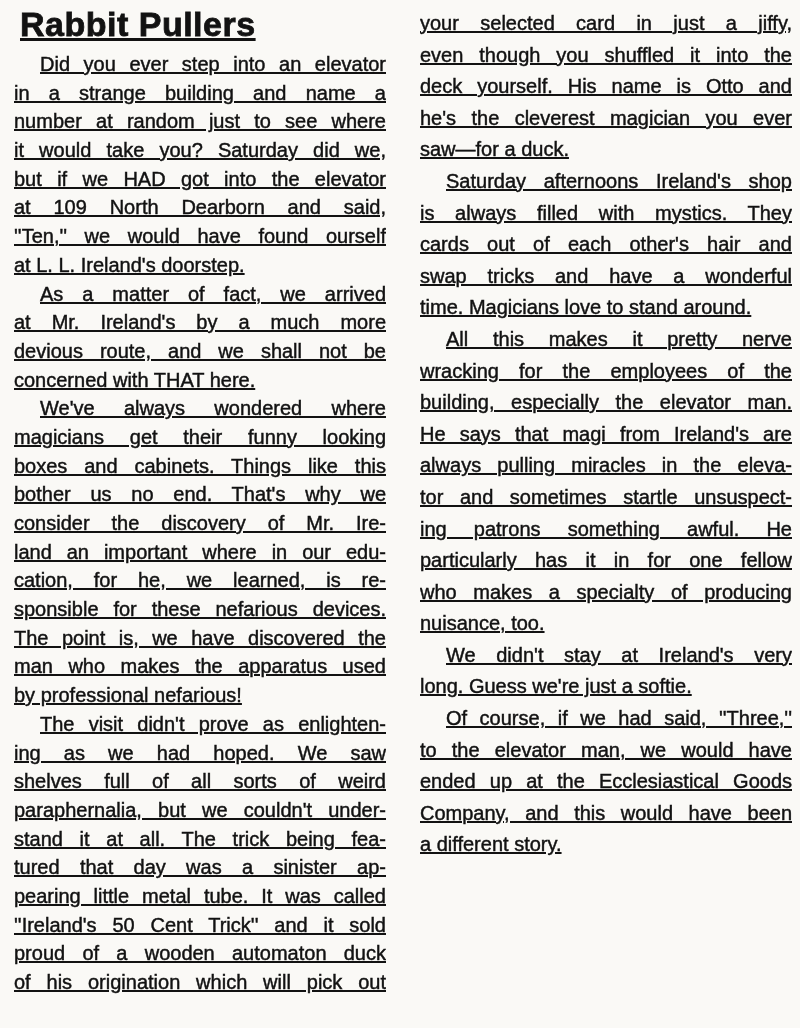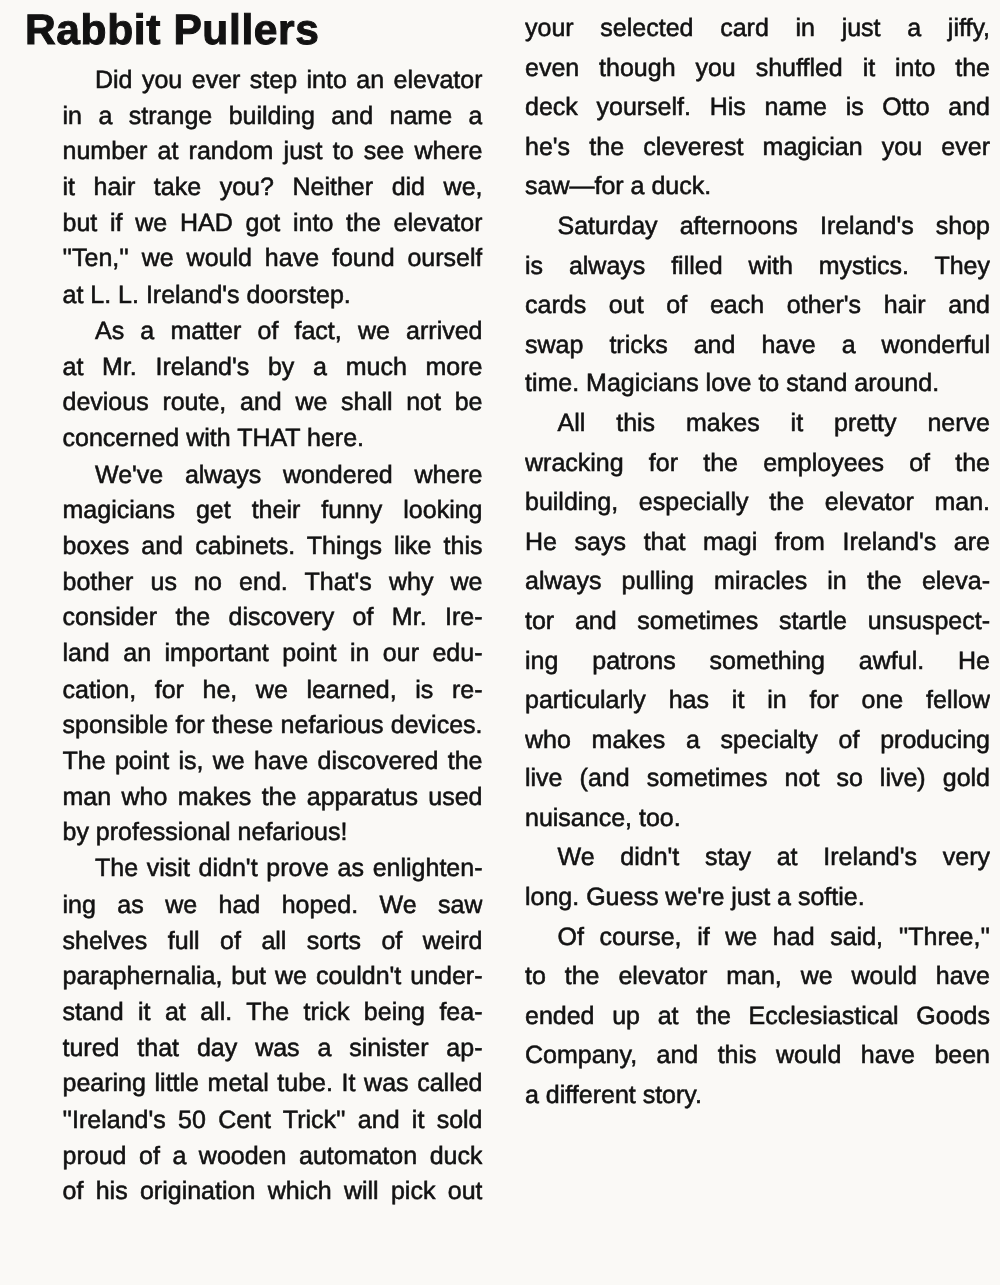--- a/index.html
+++ b/index.html
@@ -24,6 +24,7 @@
   }
   .col {
     box-sizing: border-box;
+    text-decoration: underline;
   }
   .col-left {
     width: 372px;

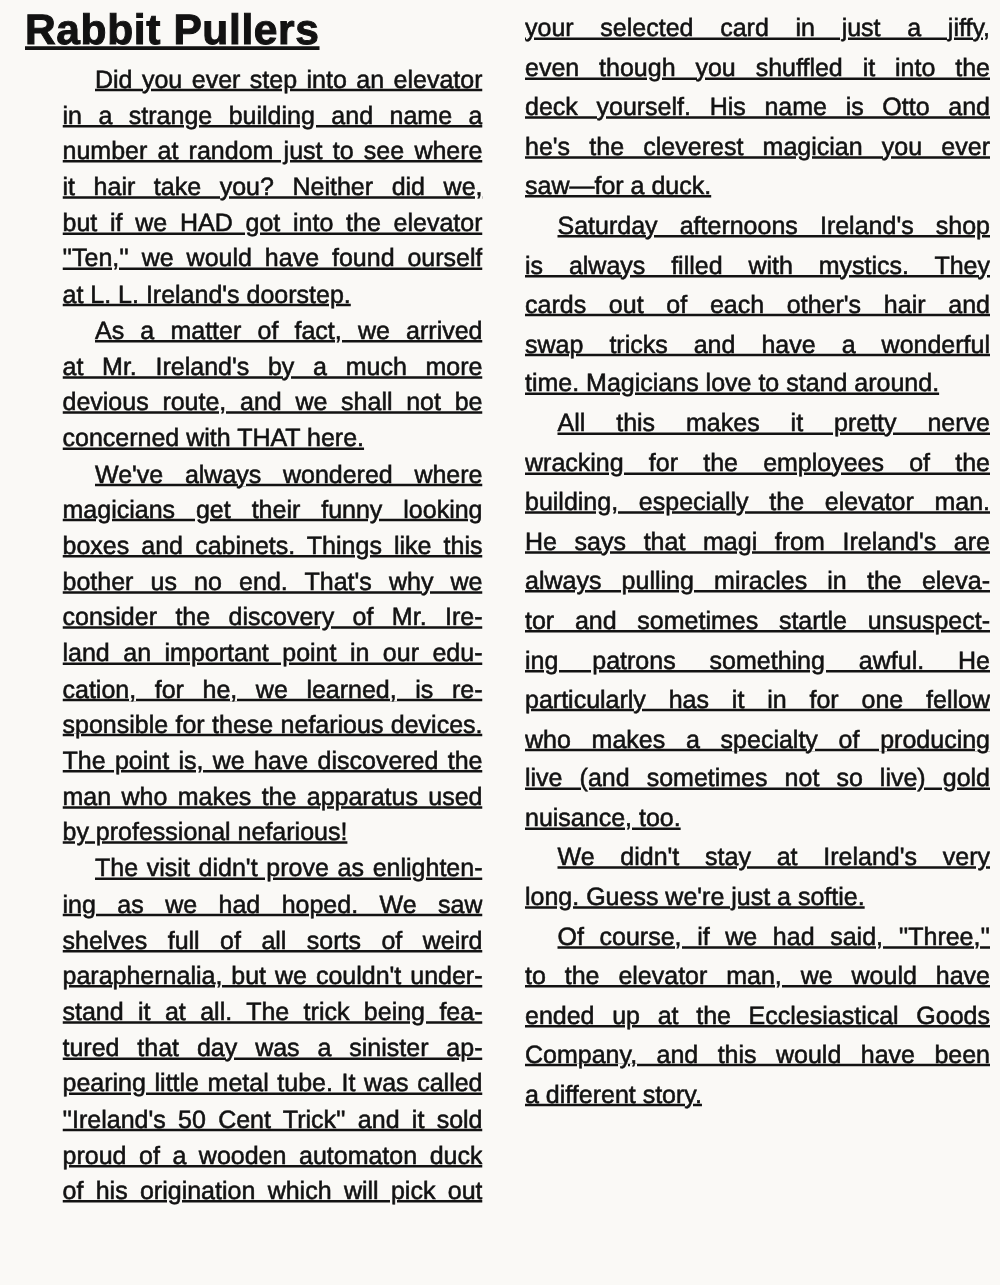--- a/index.html
+++ b/index.html
@@ -51,7 +51,6 @@
   .col-left .line {
     height: 28.7px;
     line-height: 28.7px;
-    margin-left: 36px;
   }
   .col-right .line {
     height: 31.6px;

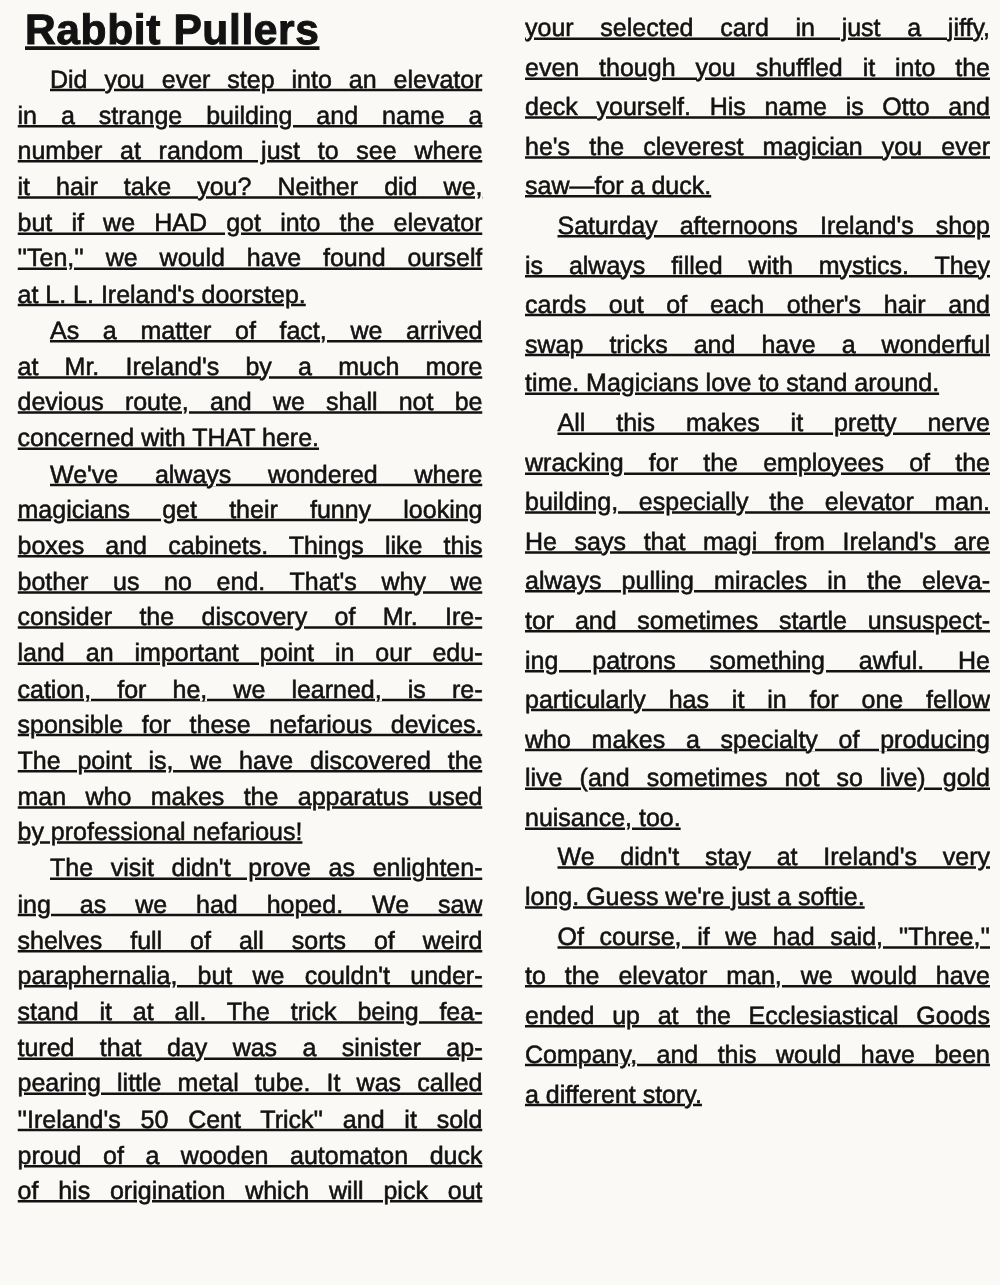--- a/index.html
+++ b/index.html
@@ -73,7 +73,7 @@
         <div class="line indent">Did you ever step into an elevator</div>
         <div class="line">in a strange building and name a</div>
         <div class="line">number at random just to see where</div>
-        <div class="line">it hair take you? Neither did we,</div>
+        <div class="line">it would take you? Saturday did we,</div>
         <div class="line">but if we HAD got into the elevator</div>
         <div class="line">''Ten,'' we would have found ourself</div>
         <div class="line last">at L. L. Ireland's doorstep.</div>

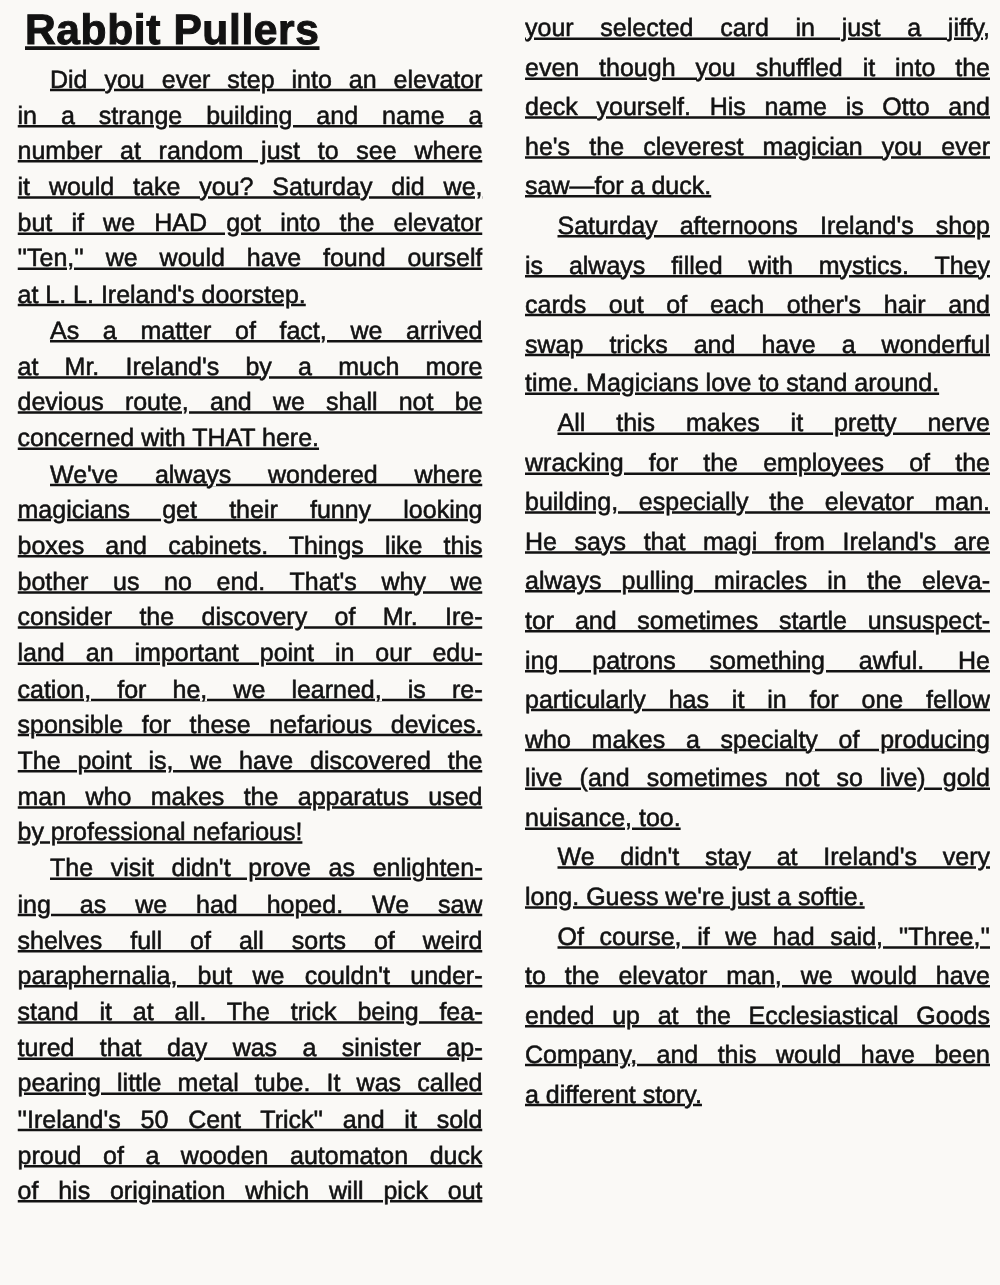--- a/index.html
+++ b/index.html
@@ -75,6 +75,7 @@
         <div class="line">number at random just to see where</div>
         <div class="line">it would take you? Saturday did we,</div>
         <div class="line">but if we HAD got into the elevator</div>
+        <div class="line">at 109 North Dearborn and said,</div>
         <div class="line">''Ten,'' we would have found ourself</div>
         <div class="line last">at L. L. Ireland's doorstep.</div>
         <div class="line indent">As a matter of fact, we arrived</div>

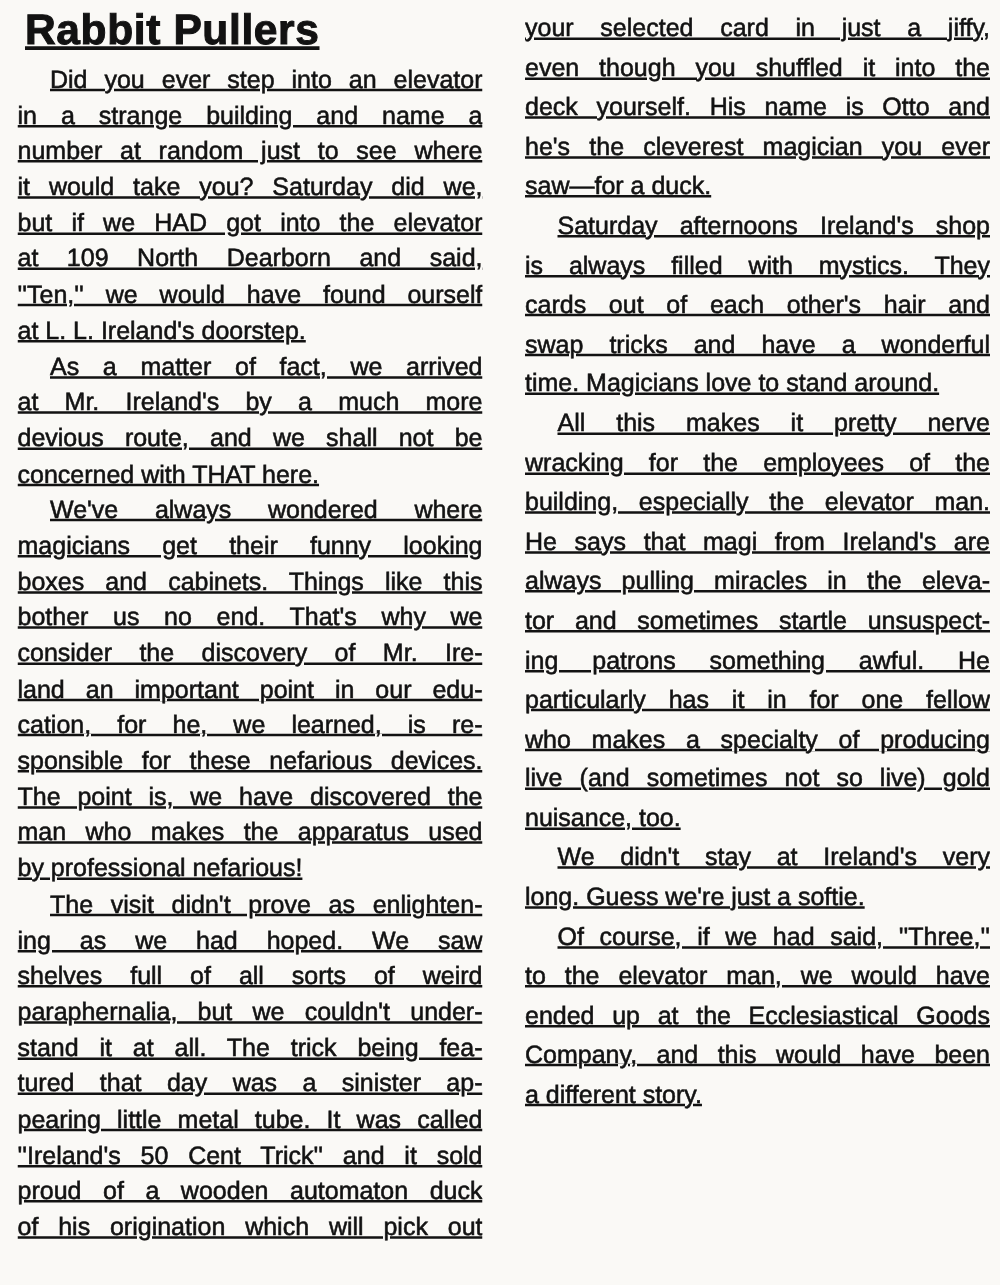--- a/index.html
+++ b/index.html
@@ -87,7 +87,7 @@
         <div class="line">boxes and cabinets. Things like this</div>
         <div class="line">bother us no end. That's why we</div>
         <div class="line">consider the discovery of Mr. Ire-</div>
-        <div class="line">land an important point in our edu-</div>
+        <div class="line">land an important where in our edu-</div>
         <div class="line">cation, for he, we learned, is re-</div>
         <div class="line">sponsible for these nefarious devices.</div>
         <div class="line">The point is, we have discovered the</div>

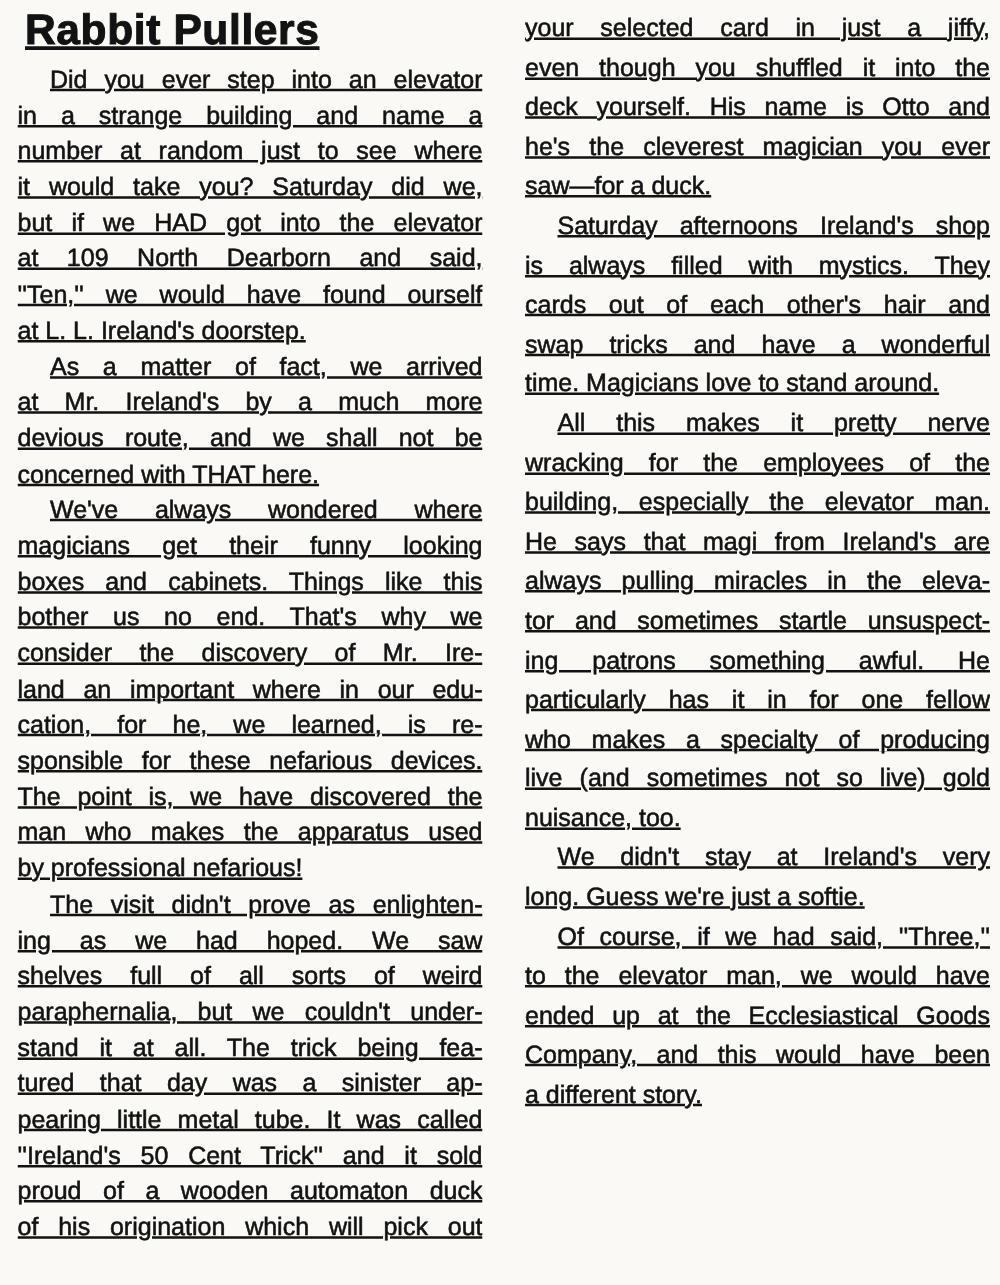--- a/index.html
+++ b/index.html
@@ -126,7 +126,6 @@
         <div class="line">ing patrons something awful. He</div>
         <div class="line">particularly has it in for one fellow</div>
         <div class="line">who makes a specialty of producing</div>
-        <div class="line">live (and sometimes not so live) gold</div>
         <div class="line last">nuisance, too.</div>
         <div class="line indent">We didn't stay at Ireland's very</div>
         <div class="line last">long. Guess we're just a softie.</div>

